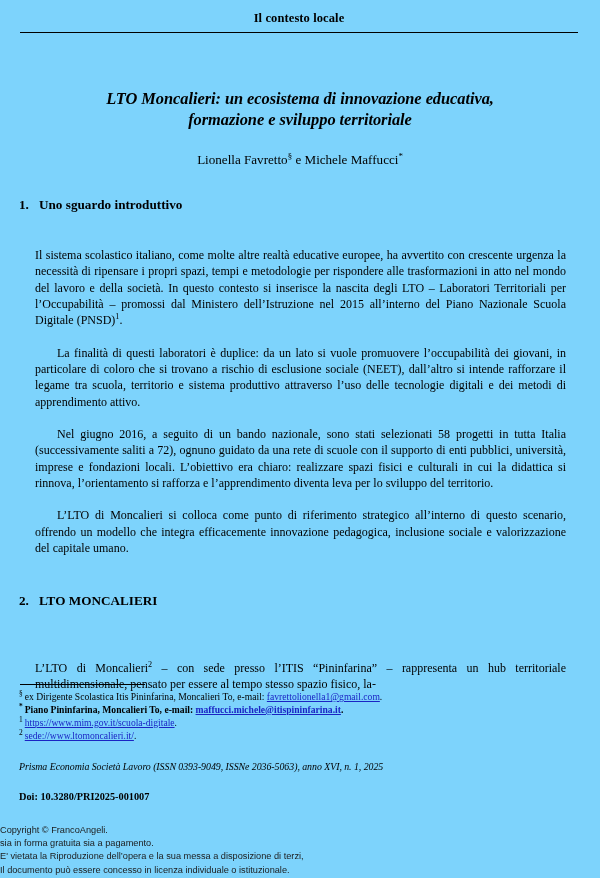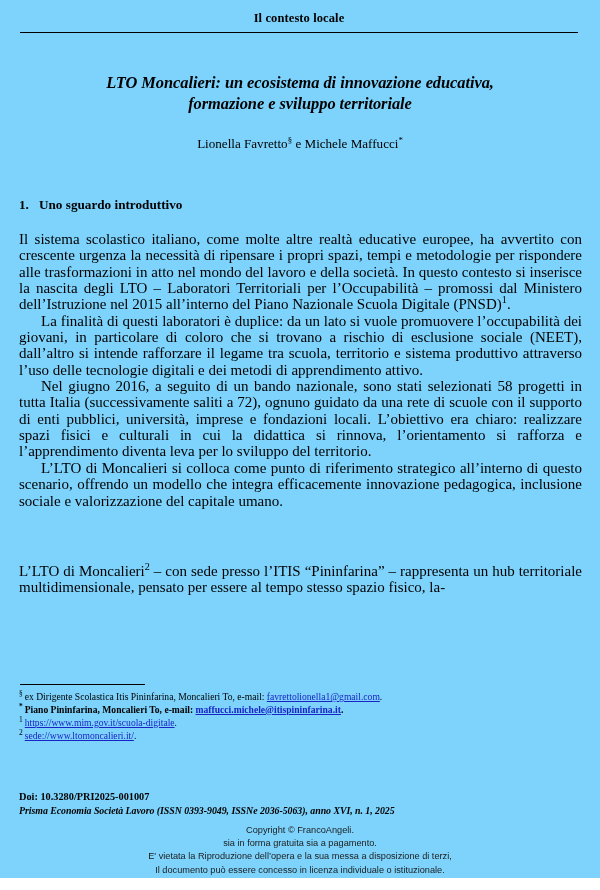--- a/index.html
+++ b/index.html
@@ -43,7 +43,7 @@
     position: absolute;
     left: 30px;
     right: 30px;
-    top: 72px;
+    top: 88px;
     text-align: center;
   }
   .doc-title {

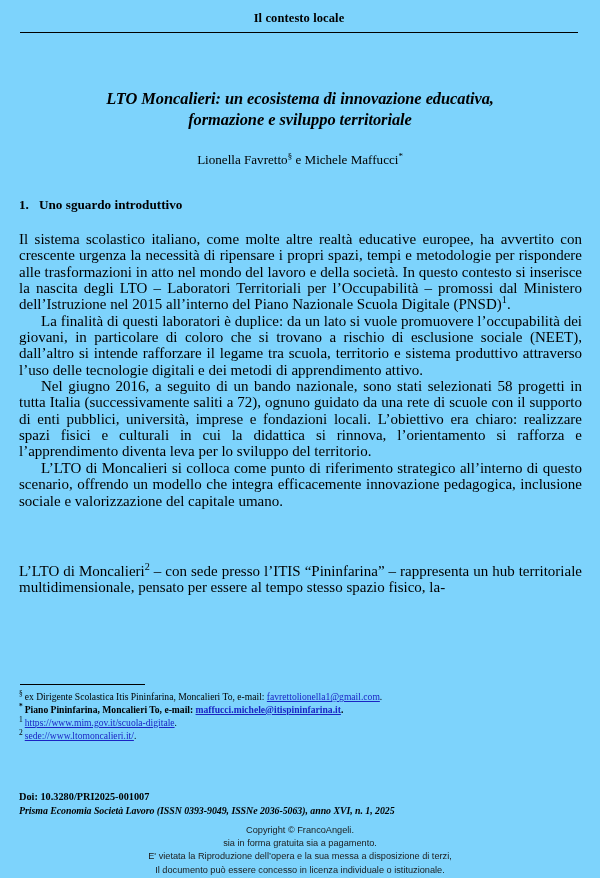--- a/index.html
+++ b/index.html
@@ -89,8 +89,8 @@
     line-height: 17px;
   }
   p.para {
-    margin: 0;
-    font-size: 15px;
+    margin: 16px;
+    font-size: 12px;
     line-height: 16.35px;
     text-align: justify;
     text-justify: inter-word;

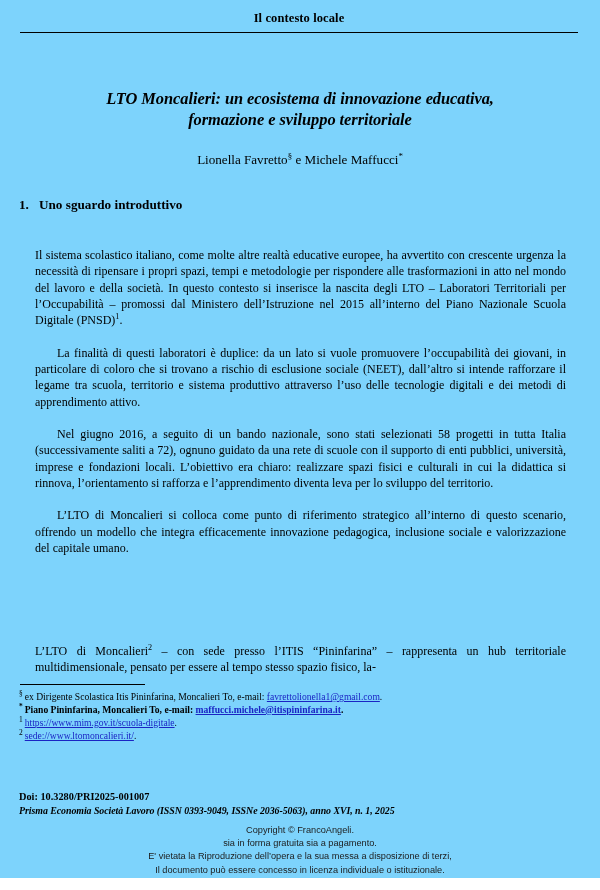--- a/index.html
+++ b/index.html
@@ -200,6 +200,9 @@
 
     <div class="gap-para-sec"></div>
 
+    <h2 class="sec">
+      <span class="num">2.</span><span>LTO MONCALIERI</span>
+    </h2>
 
     <div class="gap-sec-sub"></div>
 

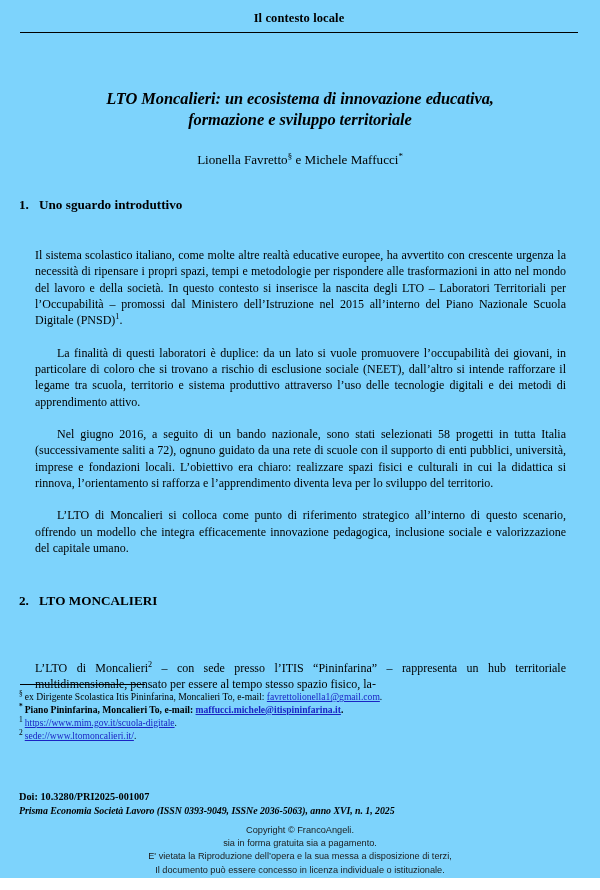--- a/index.html
+++ b/index.html
@@ -137,10 +137,10 @@
   .journal-line {
     position: absolute;
     left: 19px;
-    top: 805px;
+    top: 761px;
     font-size: 9.9px;
     font-style: italic;
-    font-weight: bold;
+    font-weight: normal;
     letter-spacing: -0.05px;
   }
   .doi-line {

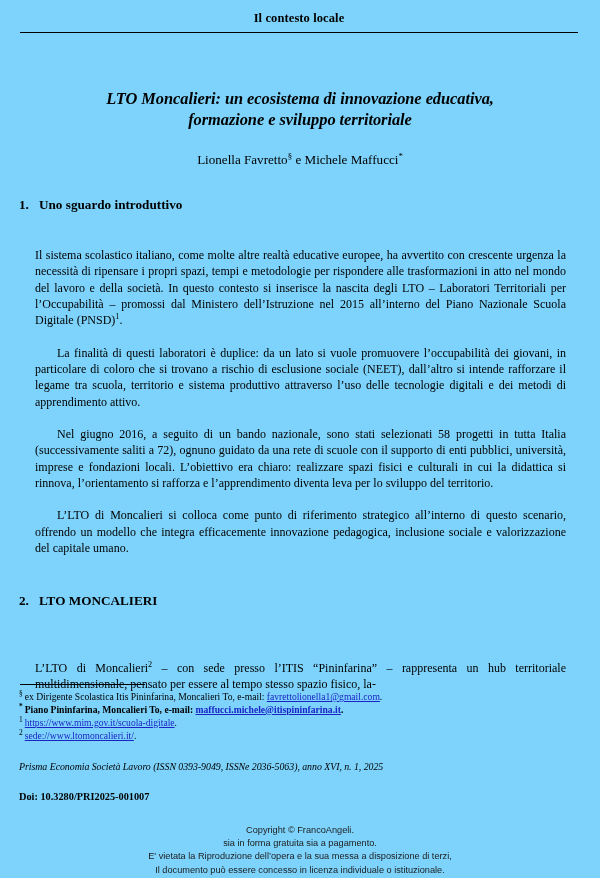--- a/index.html
+++ b/index.html
@@ -157,7 +157,6 @@
     left: 0;
     right: 0;
     top: 824px;
-    text-align: center;
     font-family: "Liberation Sans", "DejaVu Sans", sans-serif;
     font-size: 9.2px;
     line-height: 13.2px;

